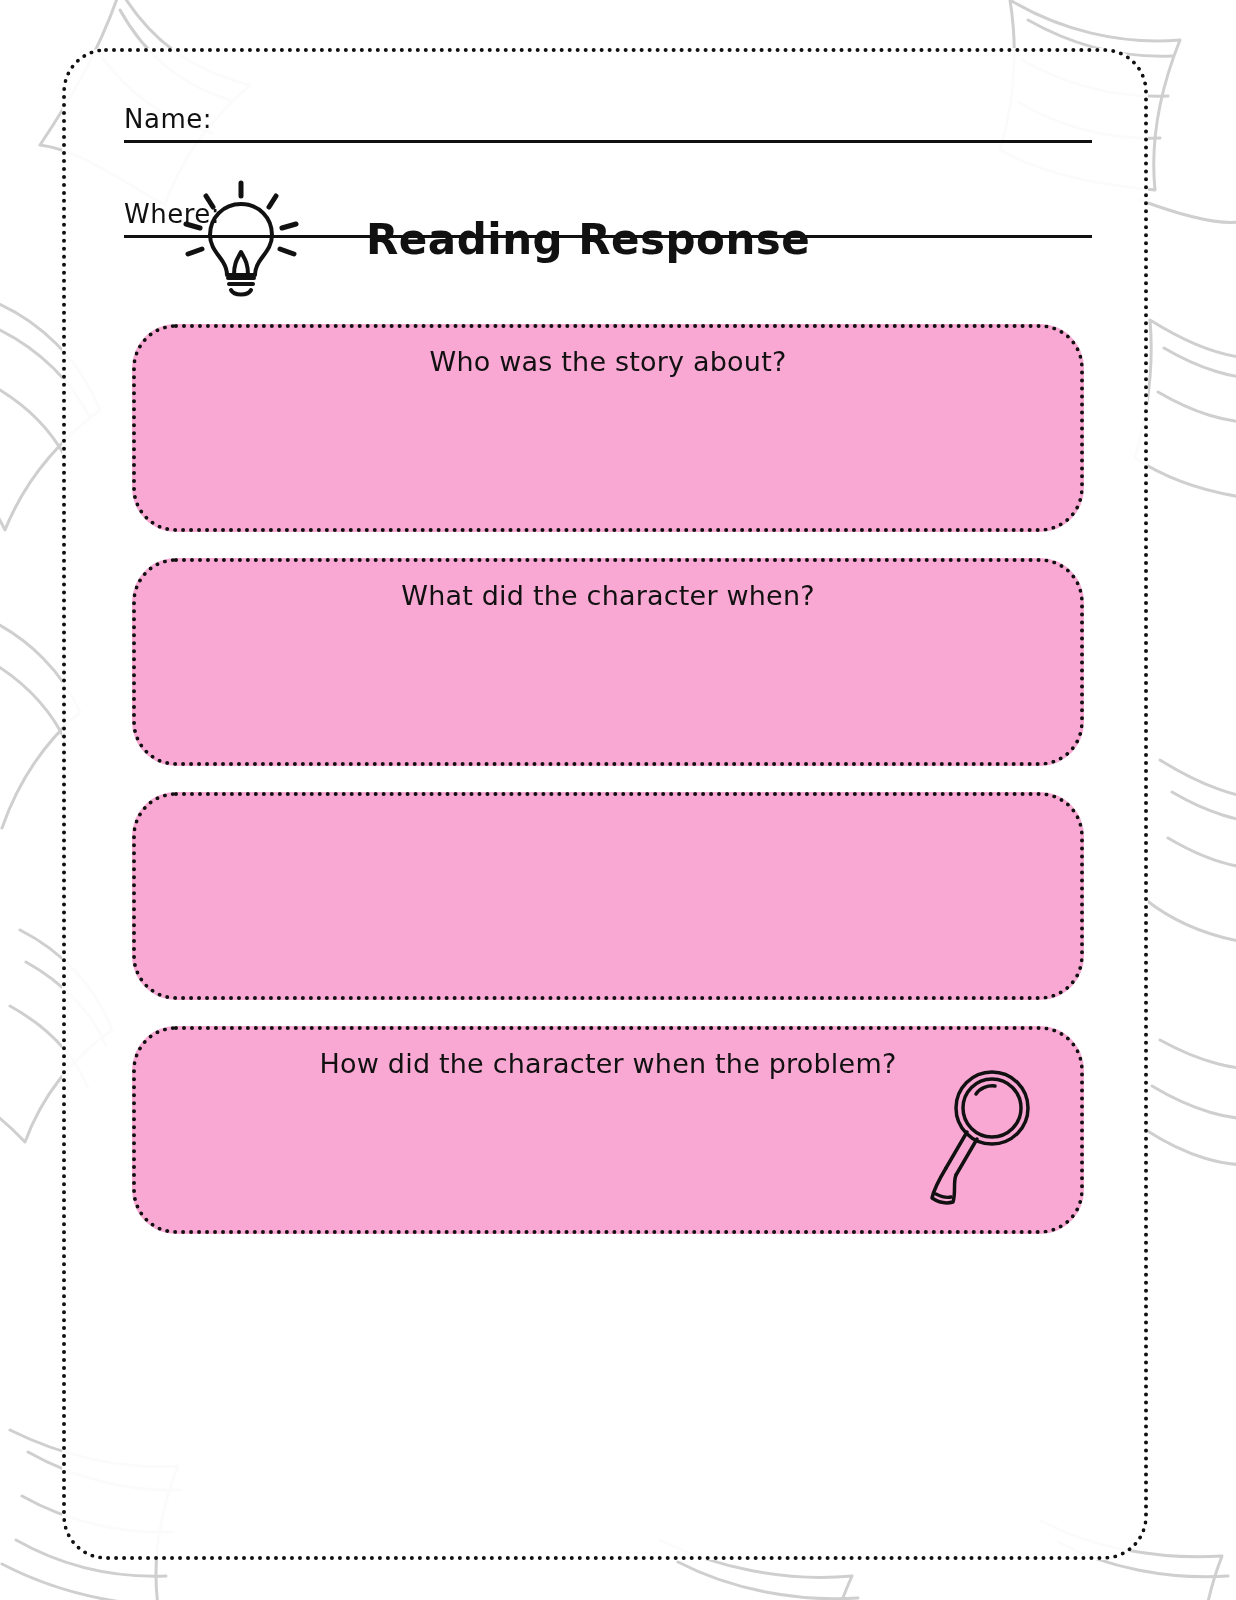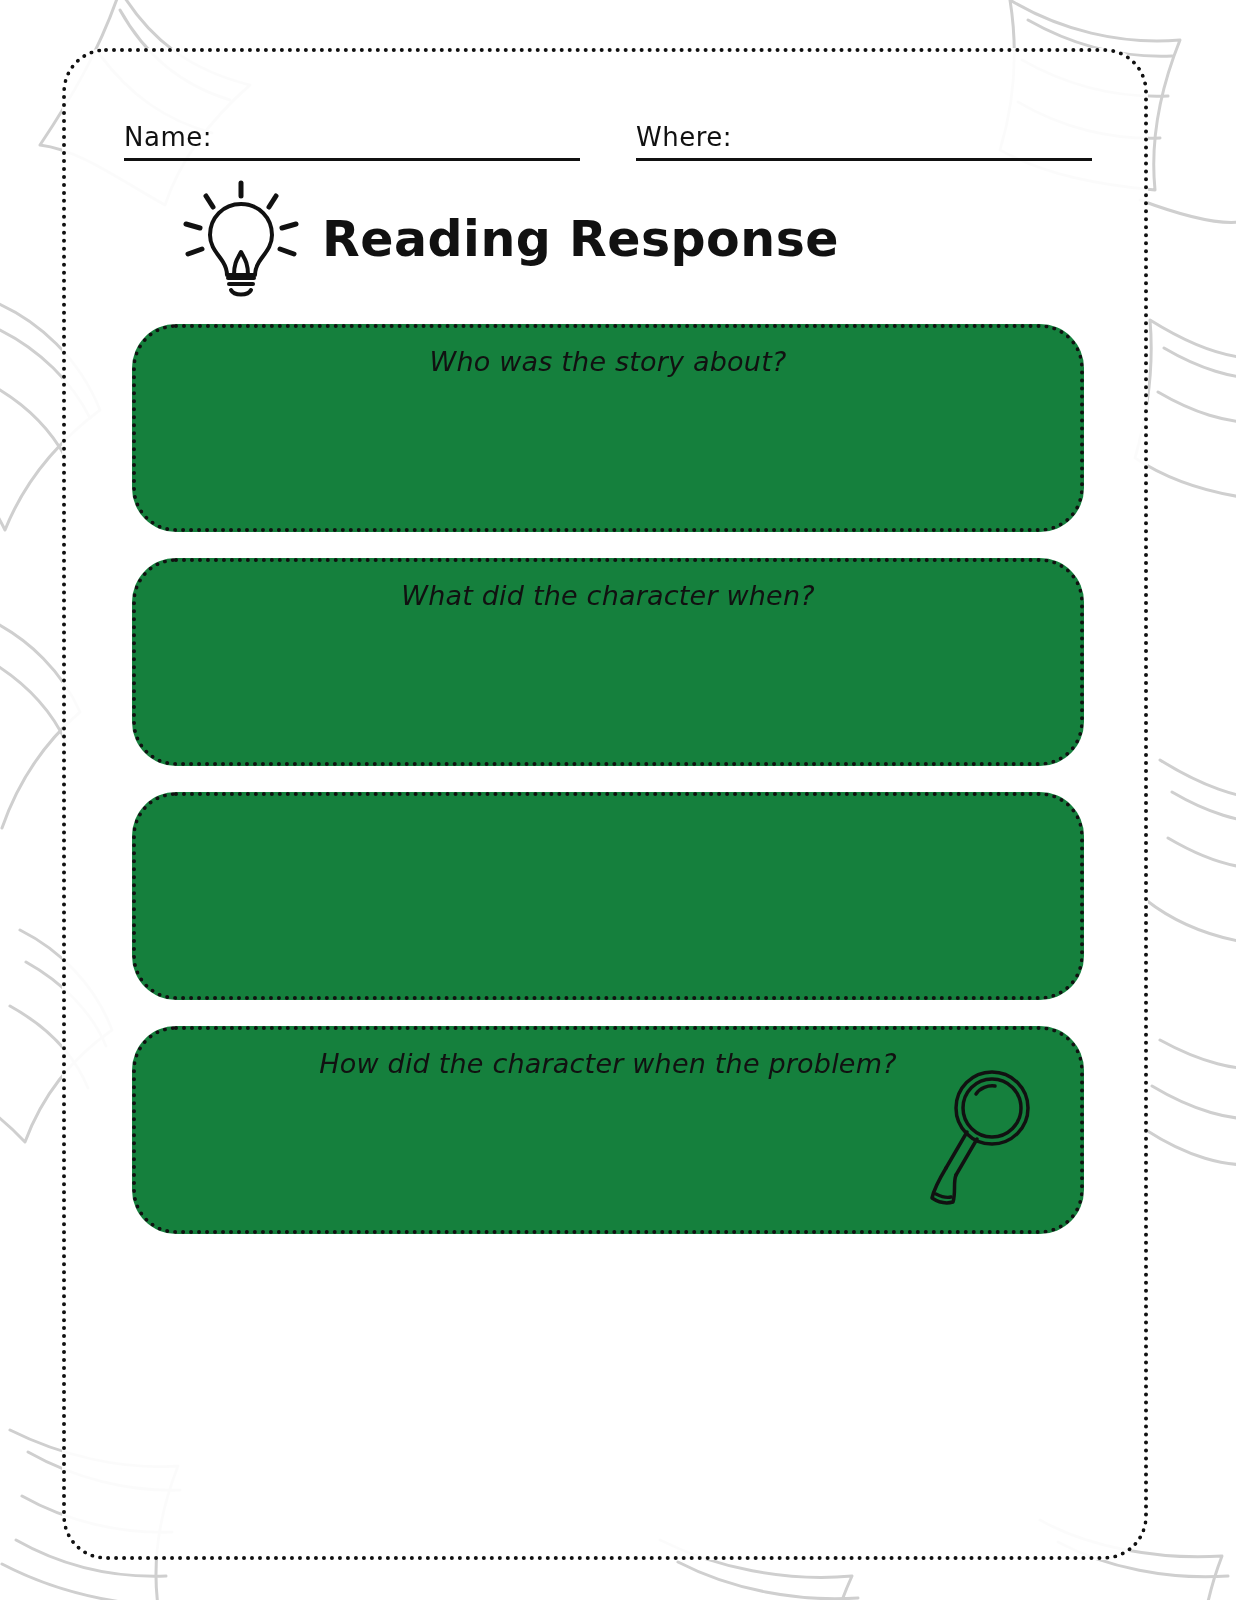--- a/index.html
+++ b/index.html
@@ -46,6 +46,7 @@
     width: 968px;
     display: flex;
     gap: 56px;
+    flex-direction: column;
   }
   .meta-field {
     flex: 1 1 0;

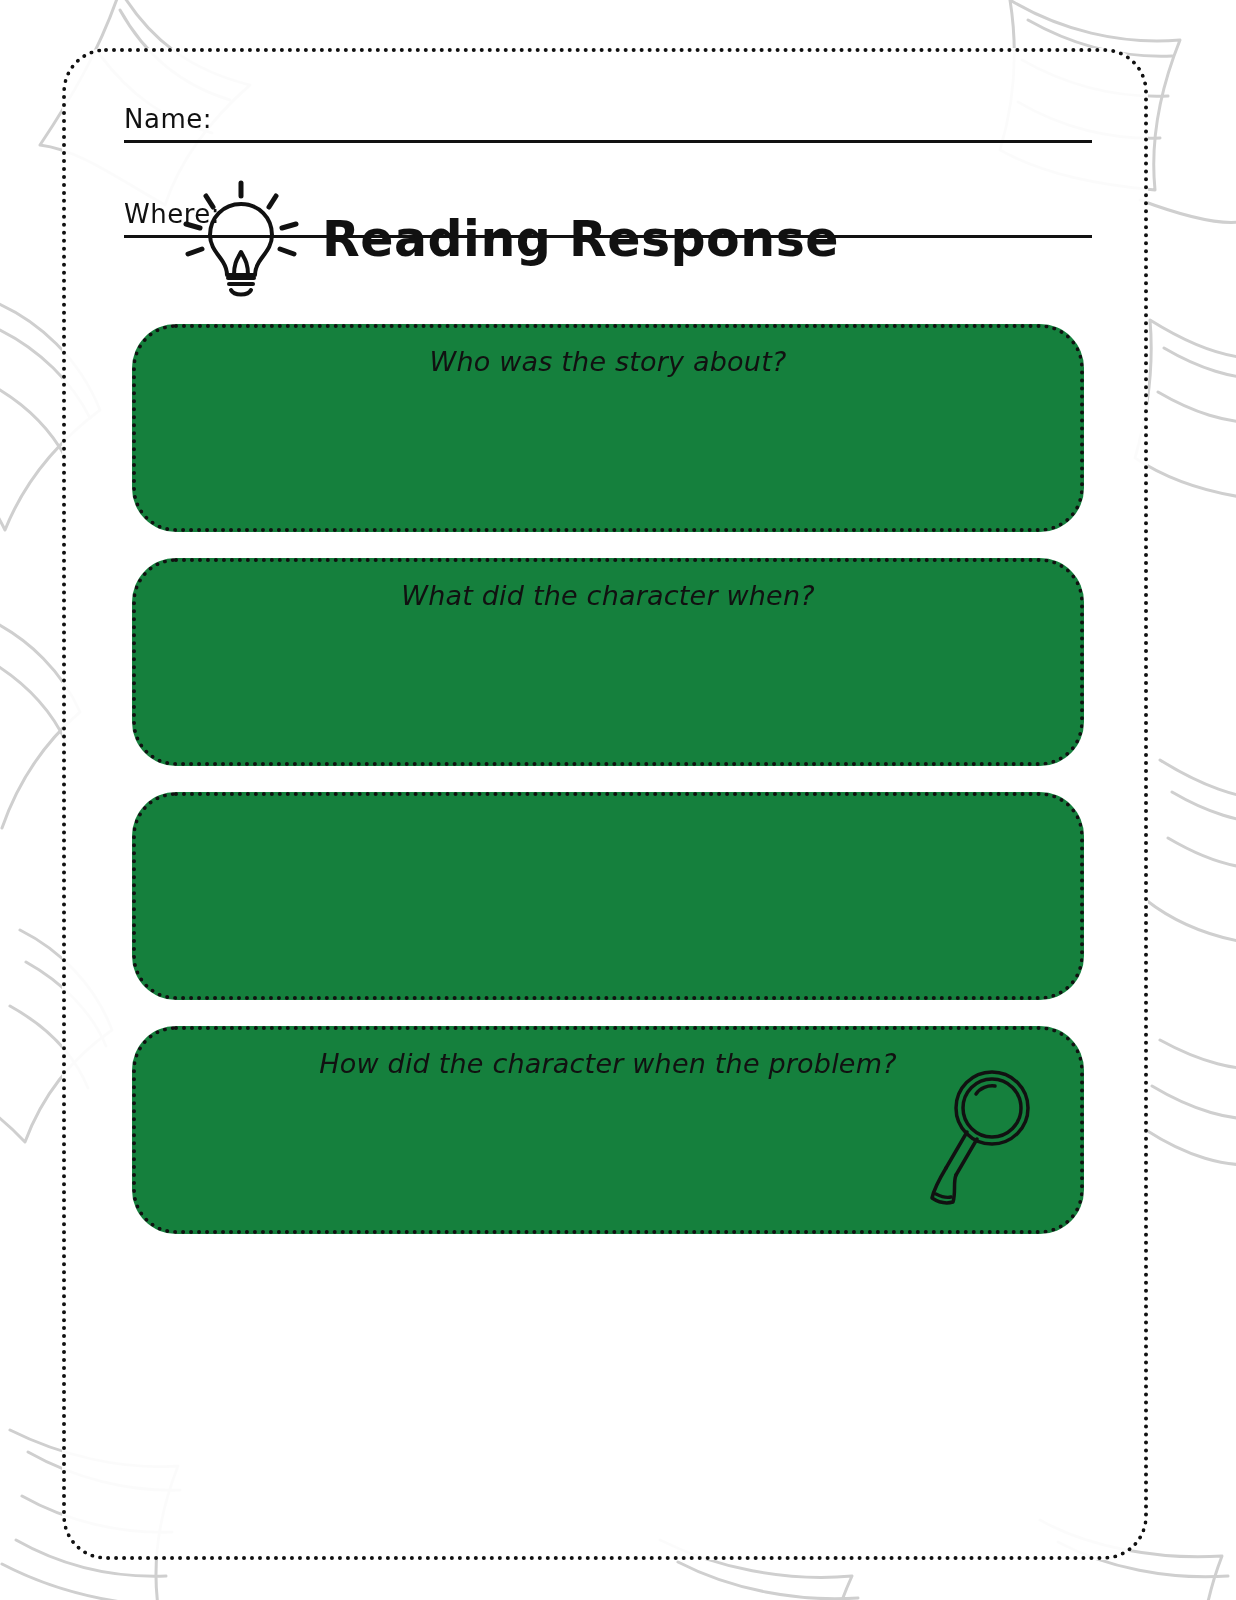--- a/index.html
+++ b/index.html
@@ -79,11 +79,12 @@
   }
   .worksheet-title {
     font-family: "DejaVu Sans", sans-serif;
-    font-size: 49px;
+    font-size: 42px;
     font-weight: 700;
     color: #111111;
     letter-spacing: 0.5px;
     white-space: nowrap;
+    margin-left: 44px;
   }
 
   

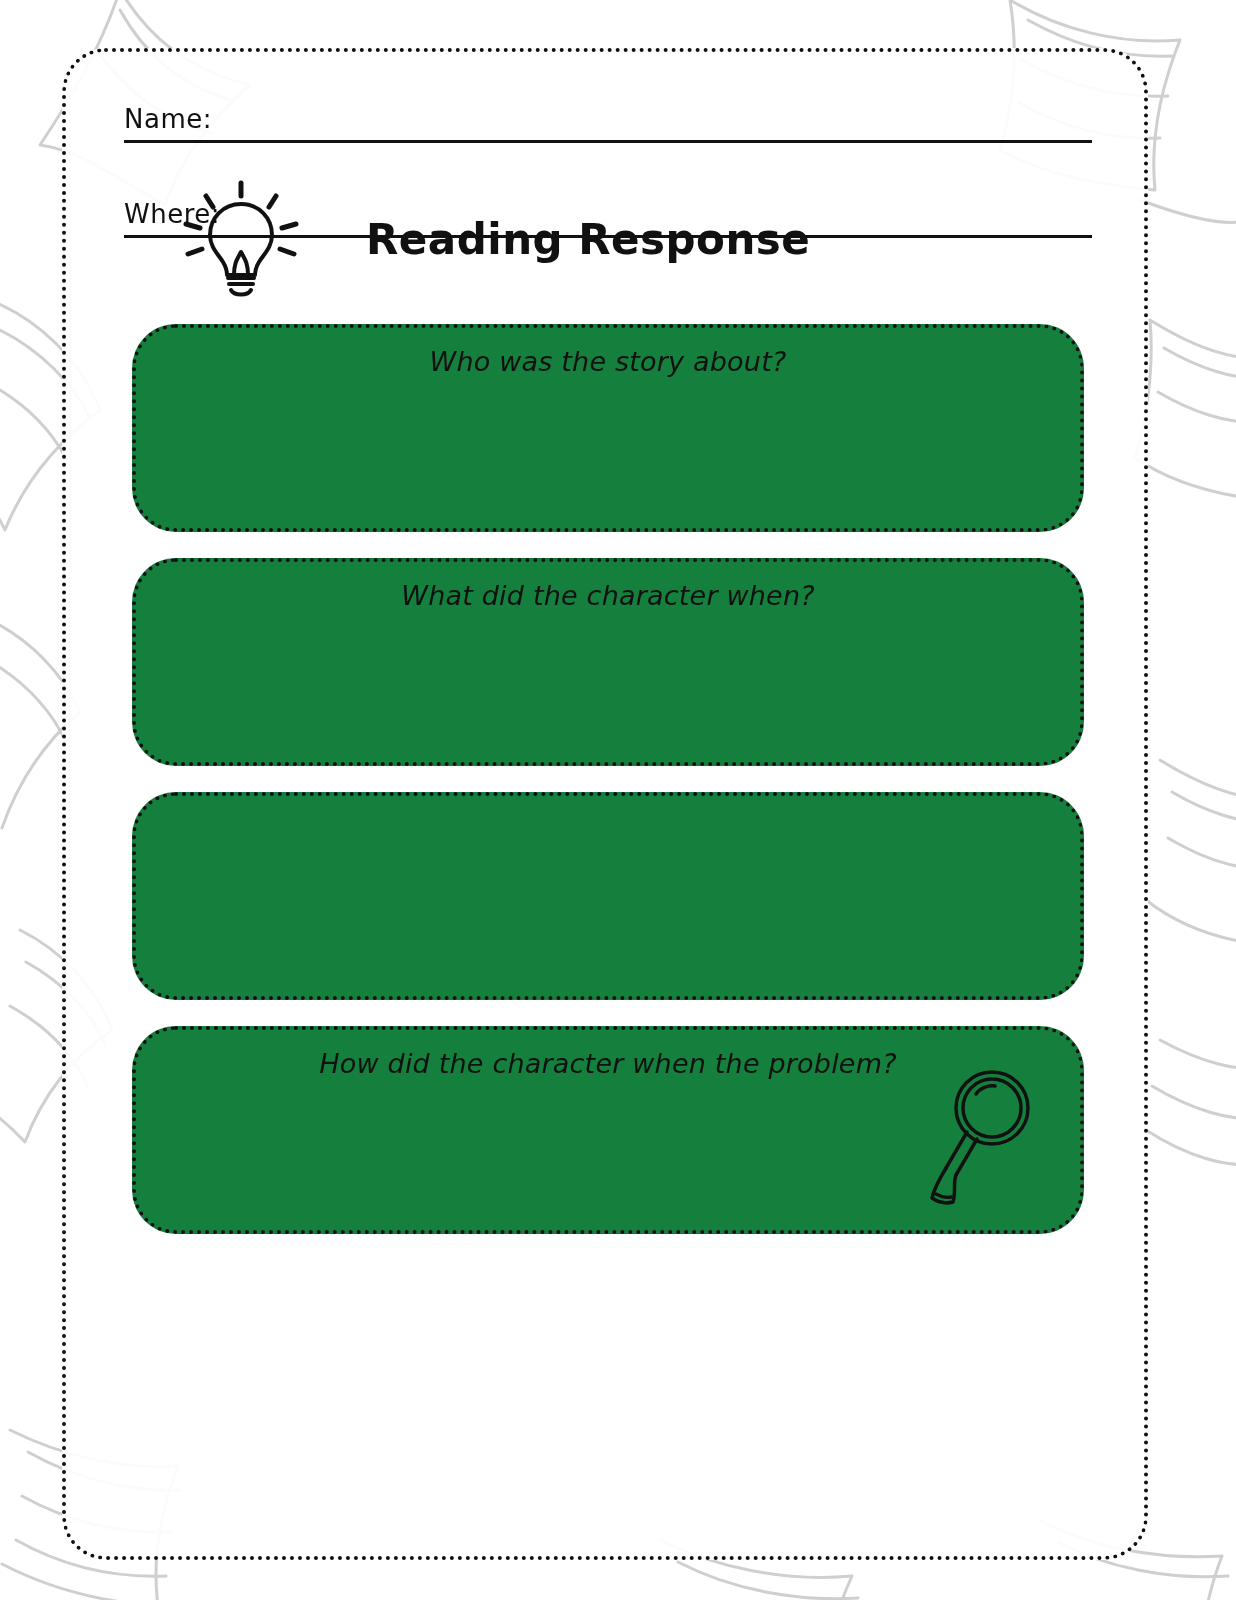--- a/index.html
+++ b/index.html
@@ -102,8 +102,7 @@
     border: 4px dotted #111111;
     border-radius: 44px;
     margin-bottom: 26px;
-    background: #15803d;
-    font-style: italic;
+    background: #f9a8d4;
   }
   .prompt-label {
     position: absolute;

